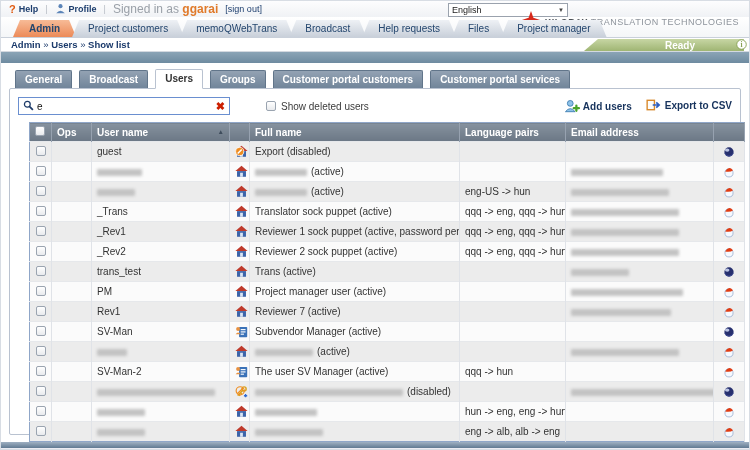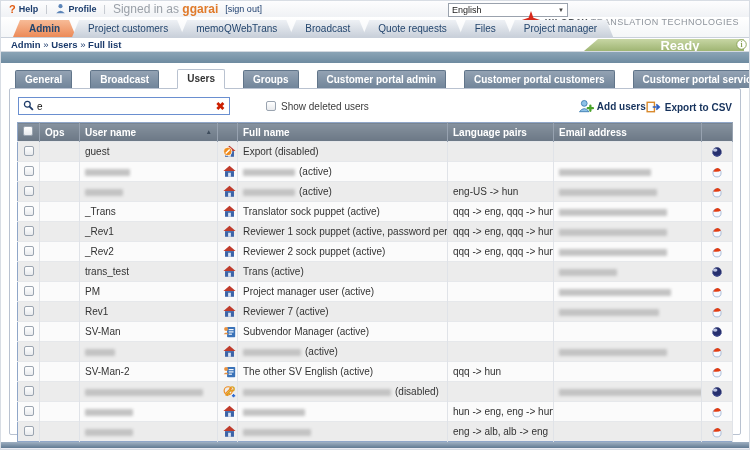--- a/index.html
+++ b/index.html
@@ -147,7 +147,7 @@
       <div class="nav-tab">Project customers</div>
       <div class="nav-tab">memoQWebTrans</div>
       <div class="nav-tab">Broadcast</div>
-      <div class="nav-tab">Quote requests</div>
+      <div class="nav-tab">Help requests</div>
       <div class="nav-tab">Files</div>
       <div class="nav-tab">Project manager</div>
     </div>

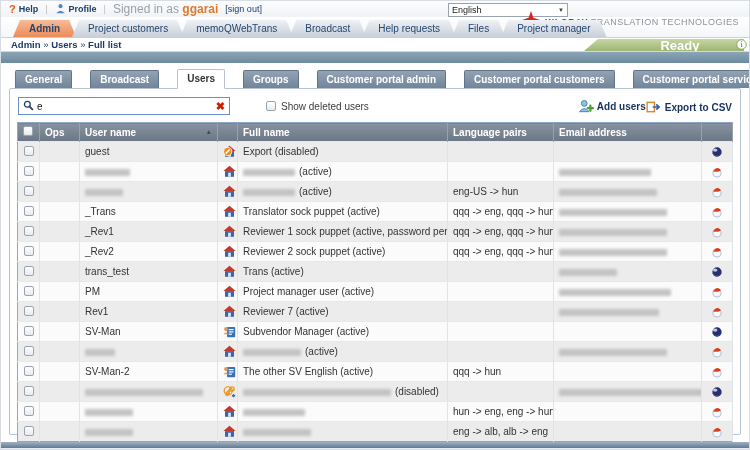--- a/index.html
+++ b/index.html
@@ -153,7 +153,7 @@
     </div>
 
   <div class="breadcrumb-bar">
-    <span id="breadcrumb"><span class="bc-item link">Admin</span><span class="bc-sep"> » </span><span class="bc-item link">Users</span><span class="bc-sep"> » </span><span class="bc-item">Full list</span></span>
+    <span id="breadcrumb"><span class="bc-item link">Admin</span><span class="bc-sep"> » </span><span class="bc-item link">Users</span><span class="bc-sep"> » </span><span class="bc-item">Show list</span></span>
     <span class="ready-bar">
       <span class="ready-label">Ready</span>
     </span>

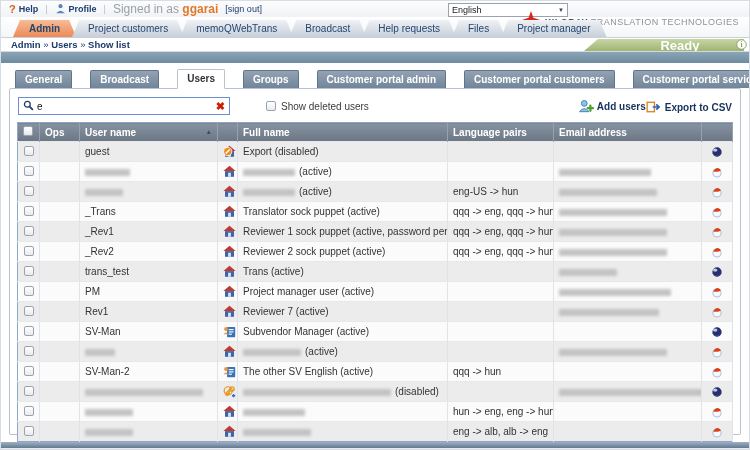--- a/index.html
+++ b/index.html
@@ -48,7 +48,7 @@
     background:linear-gradient(#c7d6a4,#9fb573);
     clip-path:polygon(14px 0,100% 0,100% 100%,0 100%);
     display:flex; align-items:center; justify-content:center; }
-  .ready-label { color:#fff; font-weight:bold; font-size:13px; text-shadow:0 1px 1px #7e965200;margin-left:32px; }
+  .ready-label { color:#fff; font-weight:bold; font-size:10px; text-shadow:0 1px 1px #7e965200;margin-left:32px; }
   .ready-info { position:absolute; right:2px; top:1px; cursor:pointer; line-height:0; }
 
   .steel-bar { height:11px; background:linear-gradient(#8ba4b6,#6e8ba0); }

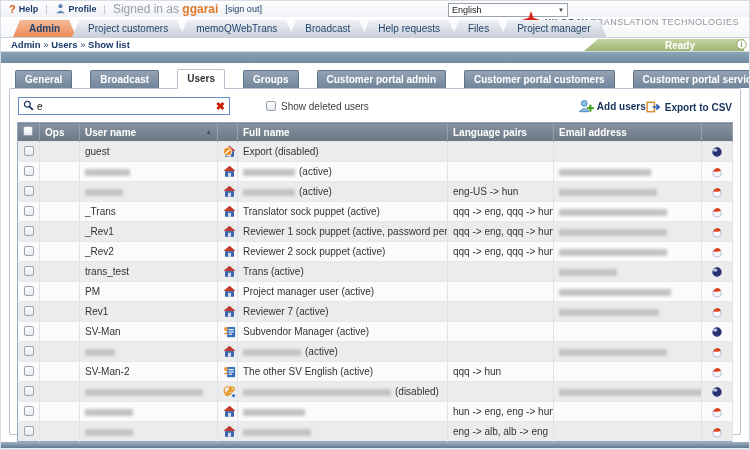--- a/index.html
+++ b/index.html
@@ -55,7 +55,7 @@
 
   
   .content { background:#fff; padding-top:6px; }
-  .subtabs { display:flex; align-items:flex-end; gap:18px; margin-left:14px; position:relative; z-index:2; }
+  .subtabs { display:flex; align-items:flex-end; gap:7px; margin-left:14px; position:relative; z-index:2; }
   .subtab { font-size:10px; font-weight:bold; color:#fff; padding:3px 9px 3px;
     background:linear-gradient(#93a2b3,#71859a); border:1px solid #61758a; border-bottom:none;
     border-radius:2px 2px 0 0; cursor:pointer; white-space:nowrap; }

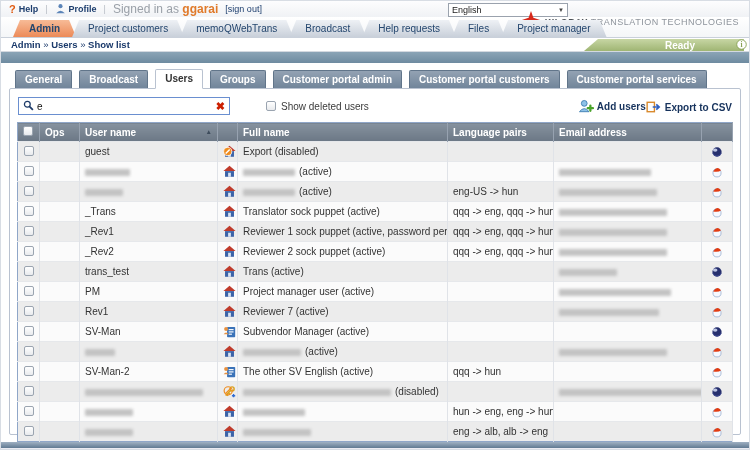--- a/index.html
+++ b/index.html
@@ -171,7 +171,6 @@
         <div class="subtab">Broadcast</div>
         <div class="subtab active">Users</div>
         <div class="subtab">Groups</div>
-        <div class="subtab">Customer portal admin</div>
         <div class="subtab">Customer portal customers</div>
         <div class="subtab">Customer portal services</div>
       </div>

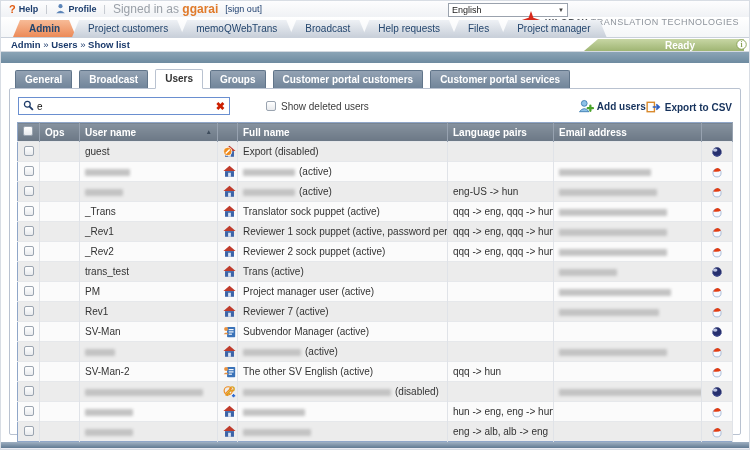--- a/index.html
+++ b/index.html
@@ -74,7 +74,7 @@
   .show-deleted .lbl { font-weight:normal; color:#3c3c3c; }
   .cb { display:inline-block; width:10px; height:10px; border:1px solid #9aa4b0;
     background:linear-gradient(#fff,#e8eaed); border-radius:2px; }
-  .tool-buttons { margin-left:auto; display:flex; align-items:flex-end; }
+  .tool-buttons { margin-left:auto; display:flex; align-items:flex-start; gap:14px; }
   .tool-btn { display:flex; align-items:center; gap:3px; font-weight:bold; color:#16325c; cursor:pointer; }
   .tool-btn .ic { line-height:0; }
 

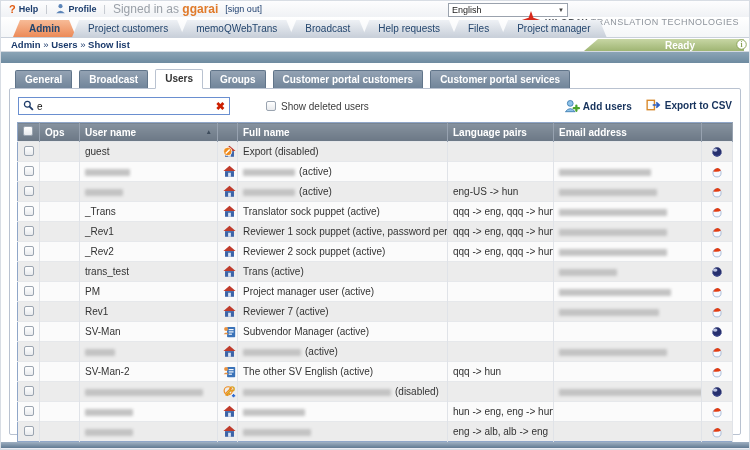--- a/index.html
+++ b/index.html
@@ -79,7 +79,7 @@
   .tool-btn .ic { line-height:0; }
 
   
-  table.users { margin:0 7px; border-collapse:collapse; table-layout:fixed;
+  table.users { margin:0 19px; border-collapse:collapse; table-layout:fixed;
     width:calc(100% - 14px); border:1px solid #8fa6c8; font-size:10px; }
   table.users th { background:linear-gradient(#86929f,#6b7785); color:#fff; font-weight:bold;
     text-align:left; padding:3px 5px; border-right:1px solid #97a2b0; height:19px;

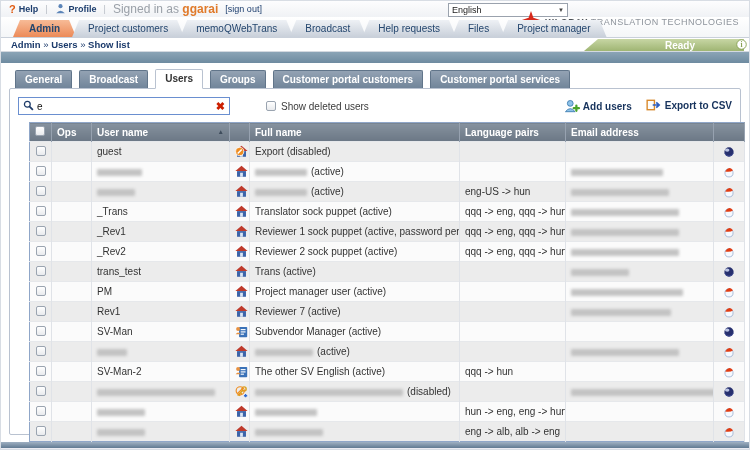--- a/index.html
+++ b/index.html
@@ -439,7 +439,7 @@
                     <circle cx="3.8" cy="5" r="2.4" fill="#e8913f"></circle>
                     <path d="M0.8 11.5 Q3.8 7 6.8 11.5 Z" fill="#e8913f"></path>
                   </svg></span></td>
-              <td>The other SV English (active)</td>
+              <td>The user SV Manager (active)</td>
               <td>qqq -&gt; hun</td>
               <td></td>
               <td class="col-lic"><span class="icon16"><svg viewBox="0 0 16 16" width="12" height="12">

